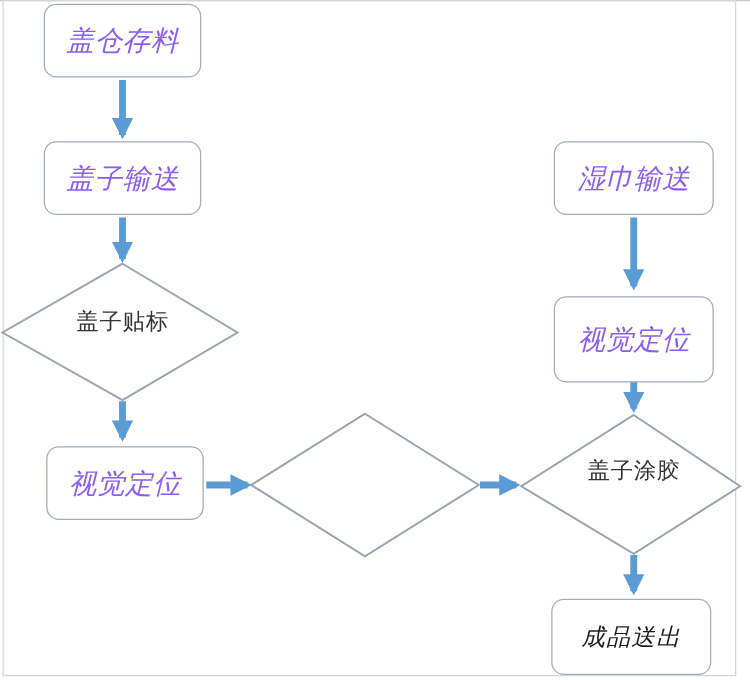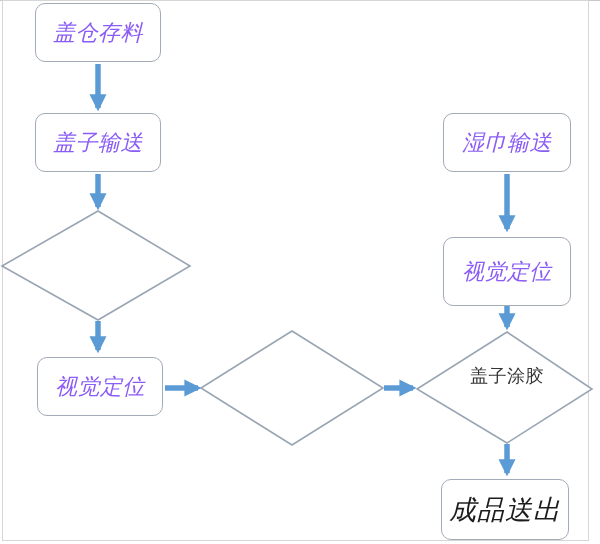--- a/index.html
+++ b/index.html
@@ -71,6 +71,7 @@
 
   <div class="node-box kai" style="left:441px;top:479px;width:128px;height:61px">成品送出</div>
 
+  <div class="diamond-label" style="left:26px;top:237px;width:144px;height:40px">盖子贴标</div>
 
 
   <div class="diamond-label" style="left:435px;top:356px;width:144px;height:40px">盖子涂胶</div>

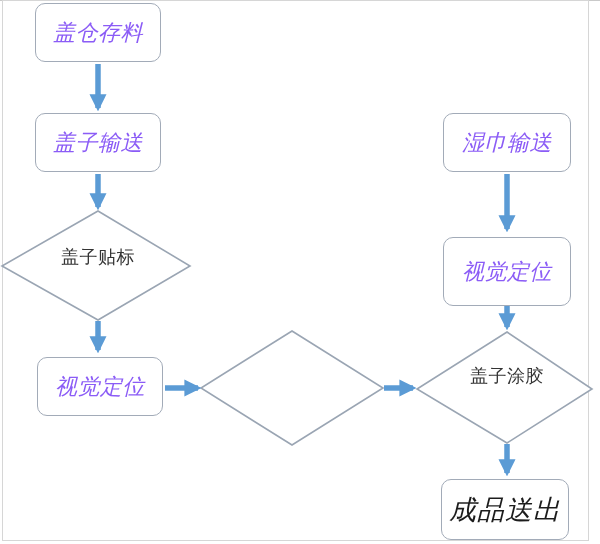--- a/index.html
+++ b/index.html
@@ -27,7 +27,7 @@
   }
   .node-box.kai{
     font-family:"DejaVu Serif","Liberation Serif",serif;
-    font-style:italic;font-size:27px;letter-spacing:1px;color:#1c1c1c;
+    font-style:italic;font-size:19px;letter-spacing:1px;color:#1c1c1c;
   }
 </style>
 </head>

